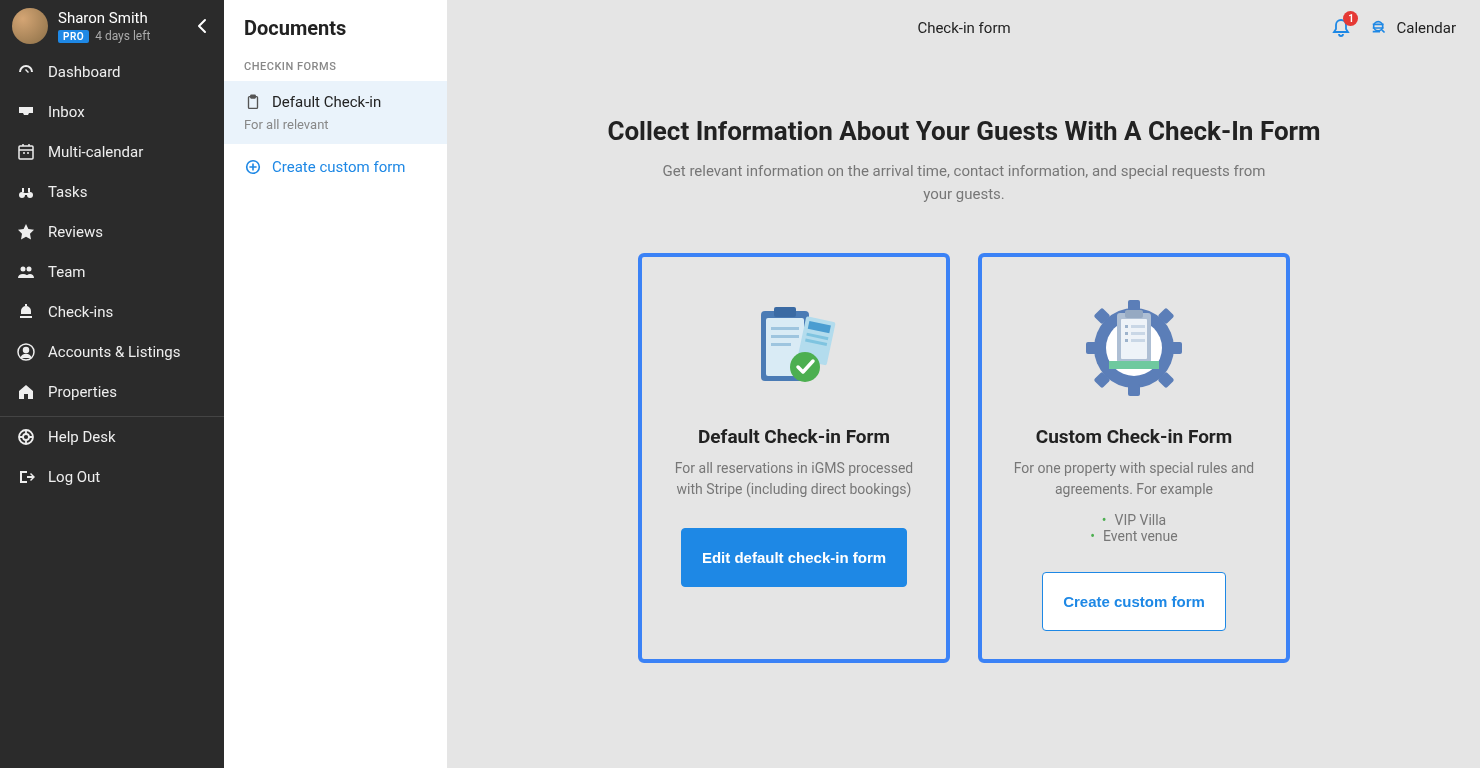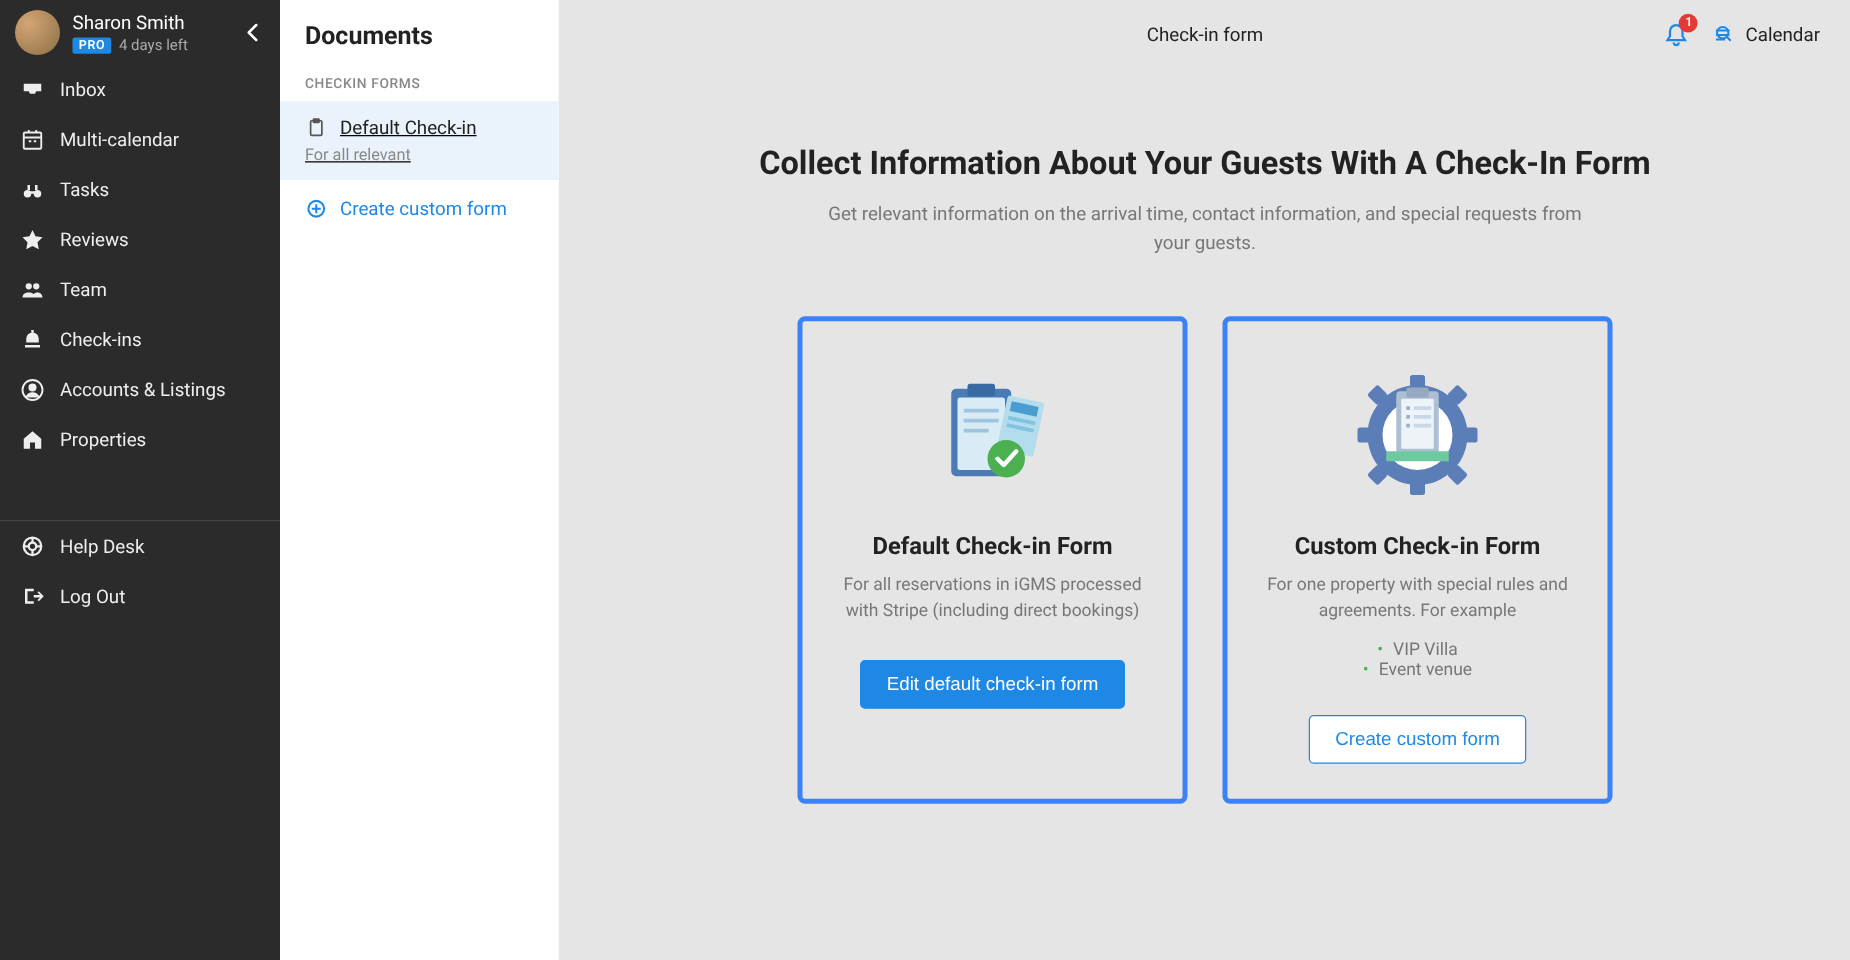--- a/index.html
+++ b/index.html
@@ -83,6 +83,14 @@
   </div>
 
   <ul class="nav">
+    <li class="nav-item">
+      <span class="icon">
+          <svg width="20" height="20" viewBox="0 0 20 20" fill="currentColor">
+            <path d="M10 3a7 7 0 00-7 7h2a5 5 0 1110 0h2a7 7 0 00-7-7zm0 4l3 3-1 1-3-3z"></path>
+          </svg>
+        </span>
+      <span>Dashboard</span>
+    </li>
     <li class="nav-item">
       <span class="icon">
           <svg width="20" height="20" viewBox="0 0 20 20" fill="currentColor">

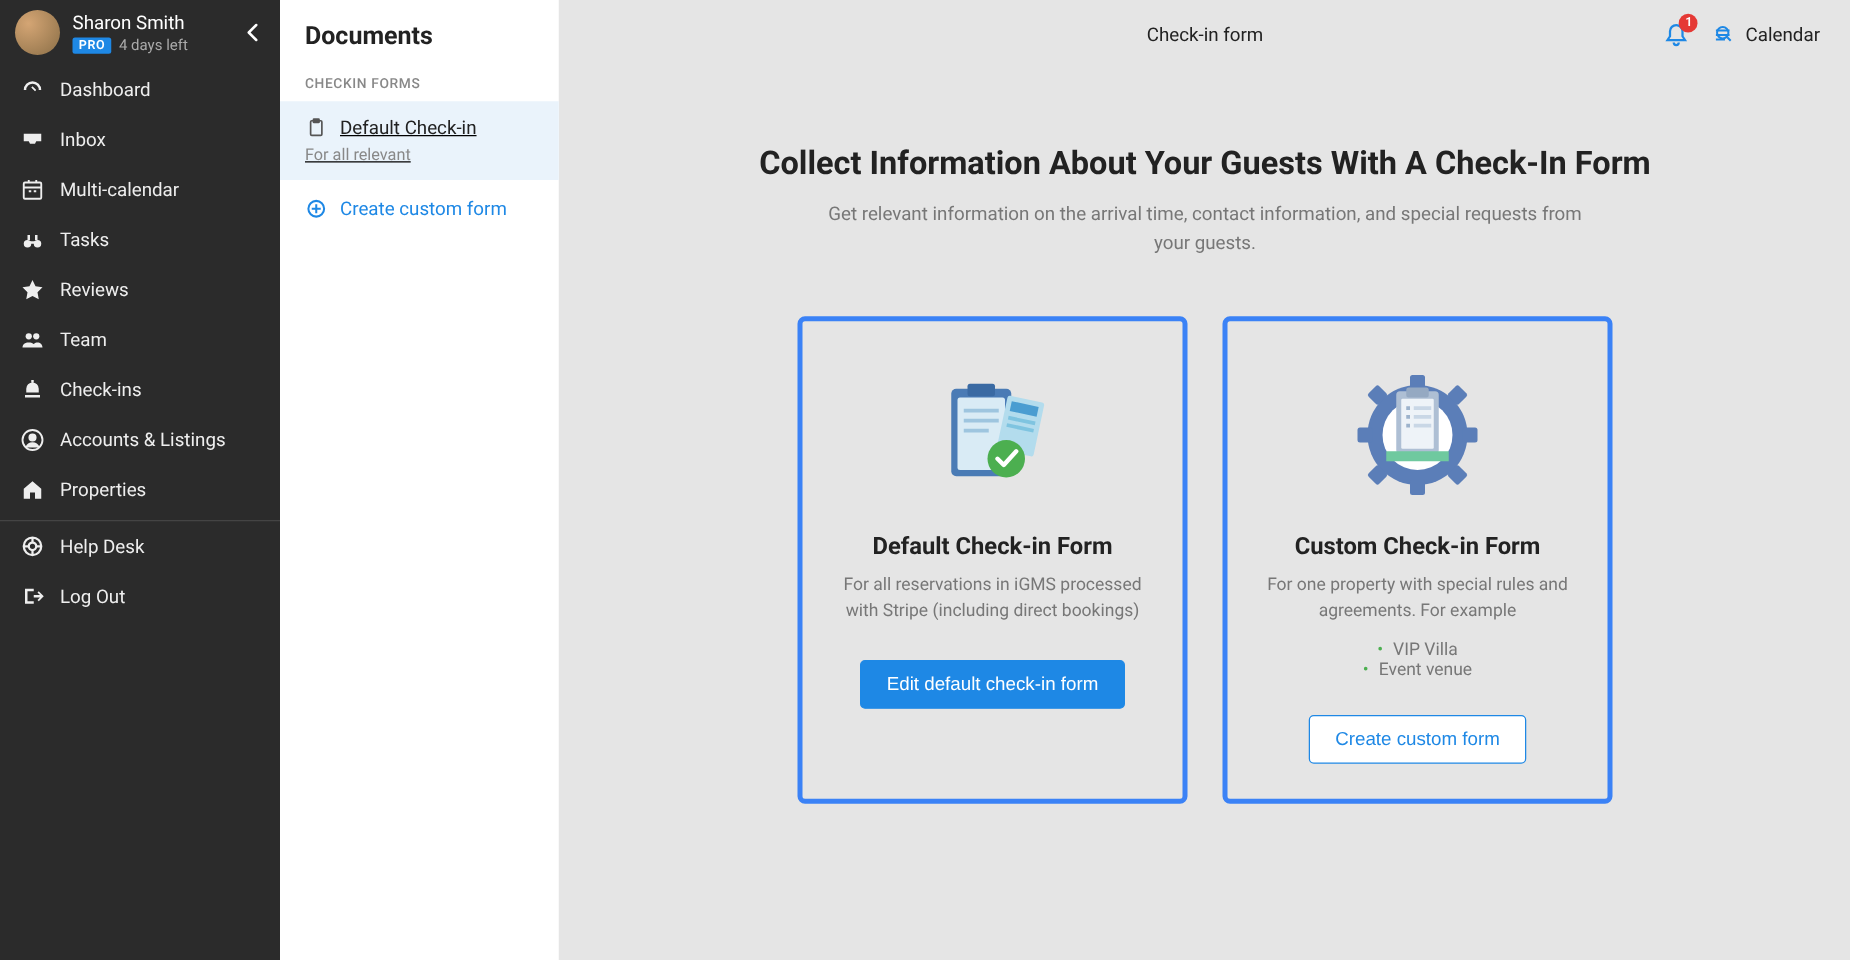--- a/index.html
+++ b/index.html
@@ -27,7 +27,7 @@
     .panel { width: 224px; border-right: 1px solid #e5e5e5; background: #fff; height: 100%; display: flex; flex-direction: column; }
     .panel-title { font-size: 20px; font-weight: 700; padding: 16px 20px; color: #222; }
     .panel-section-label { font-size: 11px; font-weight: 500; letter-spacing: 0.5px; color: #888; padding: 4px 20px 8px; }
-    .panel-item { padding: 12px 20px; cursor: pointer; text-decoration: underline; }
+    .panel-item { padding: 12px 20px; cursor: pointer; }
     .panel-item.selected { background: #eaf3fb; }
     .panel-item-header { display: flex; align-items: center; gap: 10px; }
     .panel-item-title { font-size: 15px; color: #222; }

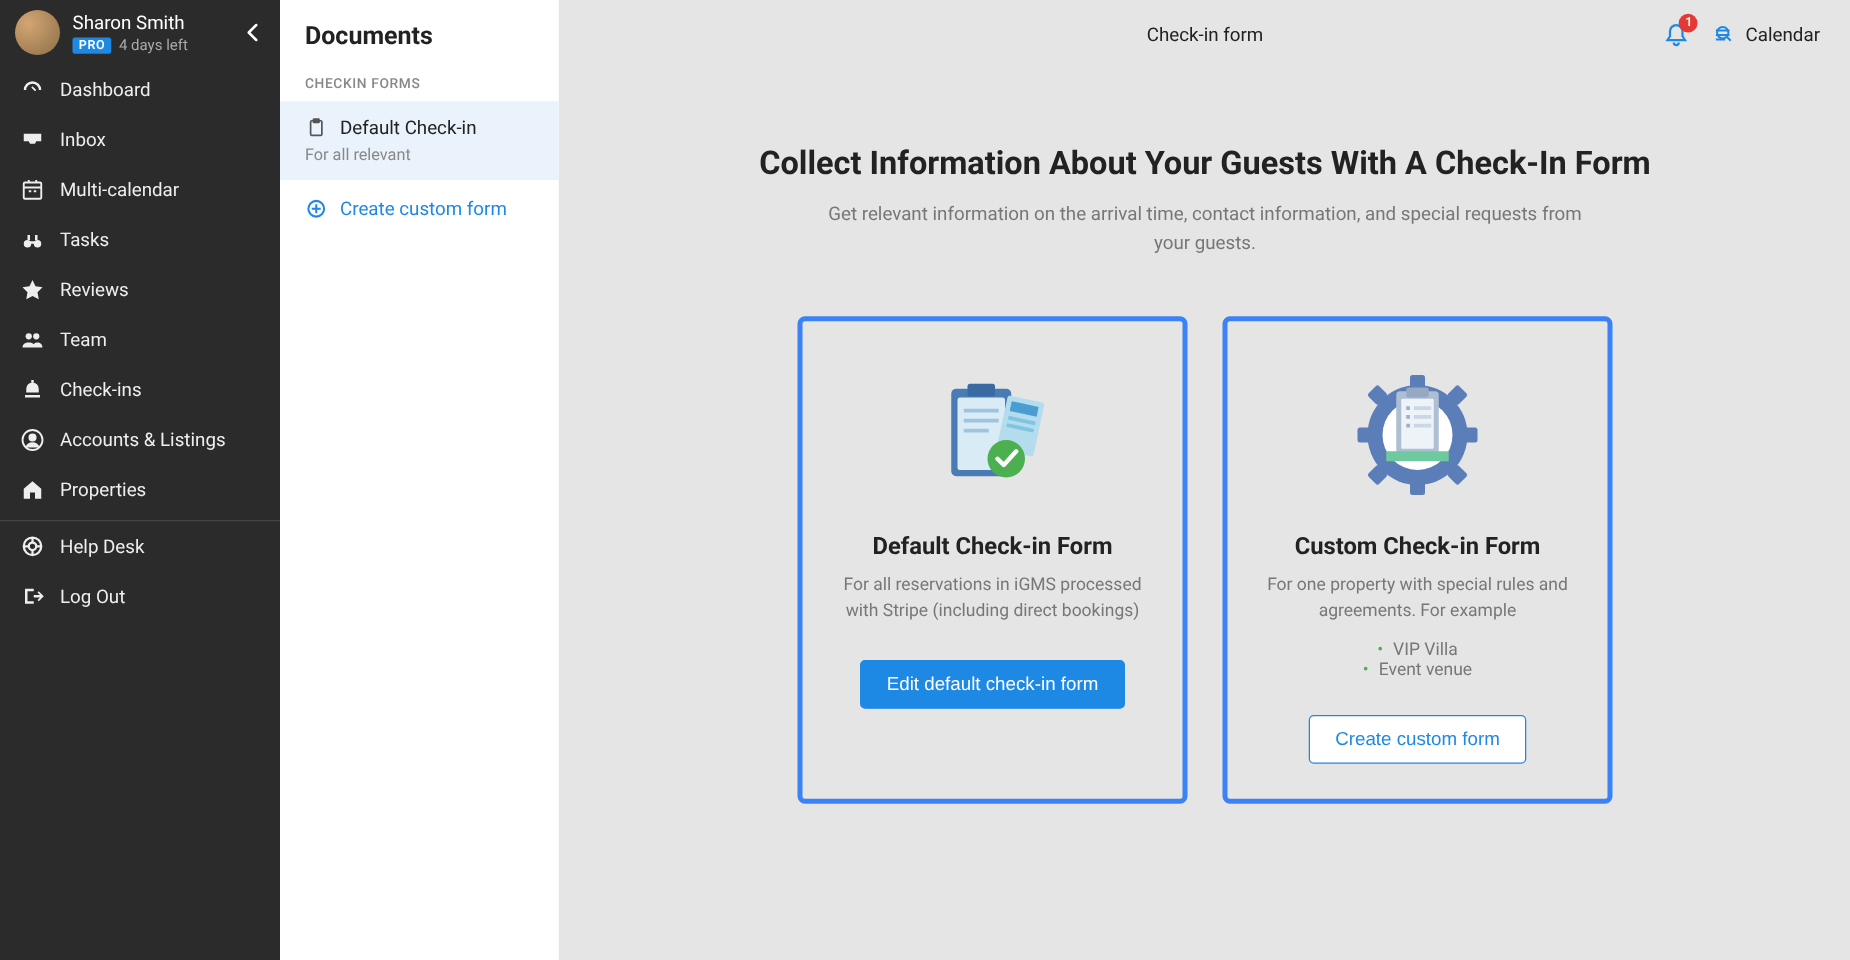--- a/index.html
+++ b/index.html
@@ -56,7 +56,7 @@
     .card-list { list-style: none; margin-top: 12px; }
     .card-list li { font-size: 14px; color: #777; display: flex; align-items: center; gap: 8px; justify-content: center; }
     .card-list li::before { content: "•"; color: #4caf50; font-size: 14px; }
-    .card-btn { margin-top: 28px; padding: 10px 20px; border-radius: 4px; font-size: 15px; cursor: pointer; border: 1px solid; }
+    .card-btn { margin-top: 28px; padding: 20px 20px; border-radius: 4px; font-size: 15px; cursor: pointer; border: 1px solid; font-weight: bold; }
     .btn-primary { background: #1e88e5; color: #fff; border-color: #1e88e5; }
     .btn-outline { background: #fff; color: #1e88e5; border-color: #1e88e5; }
 

